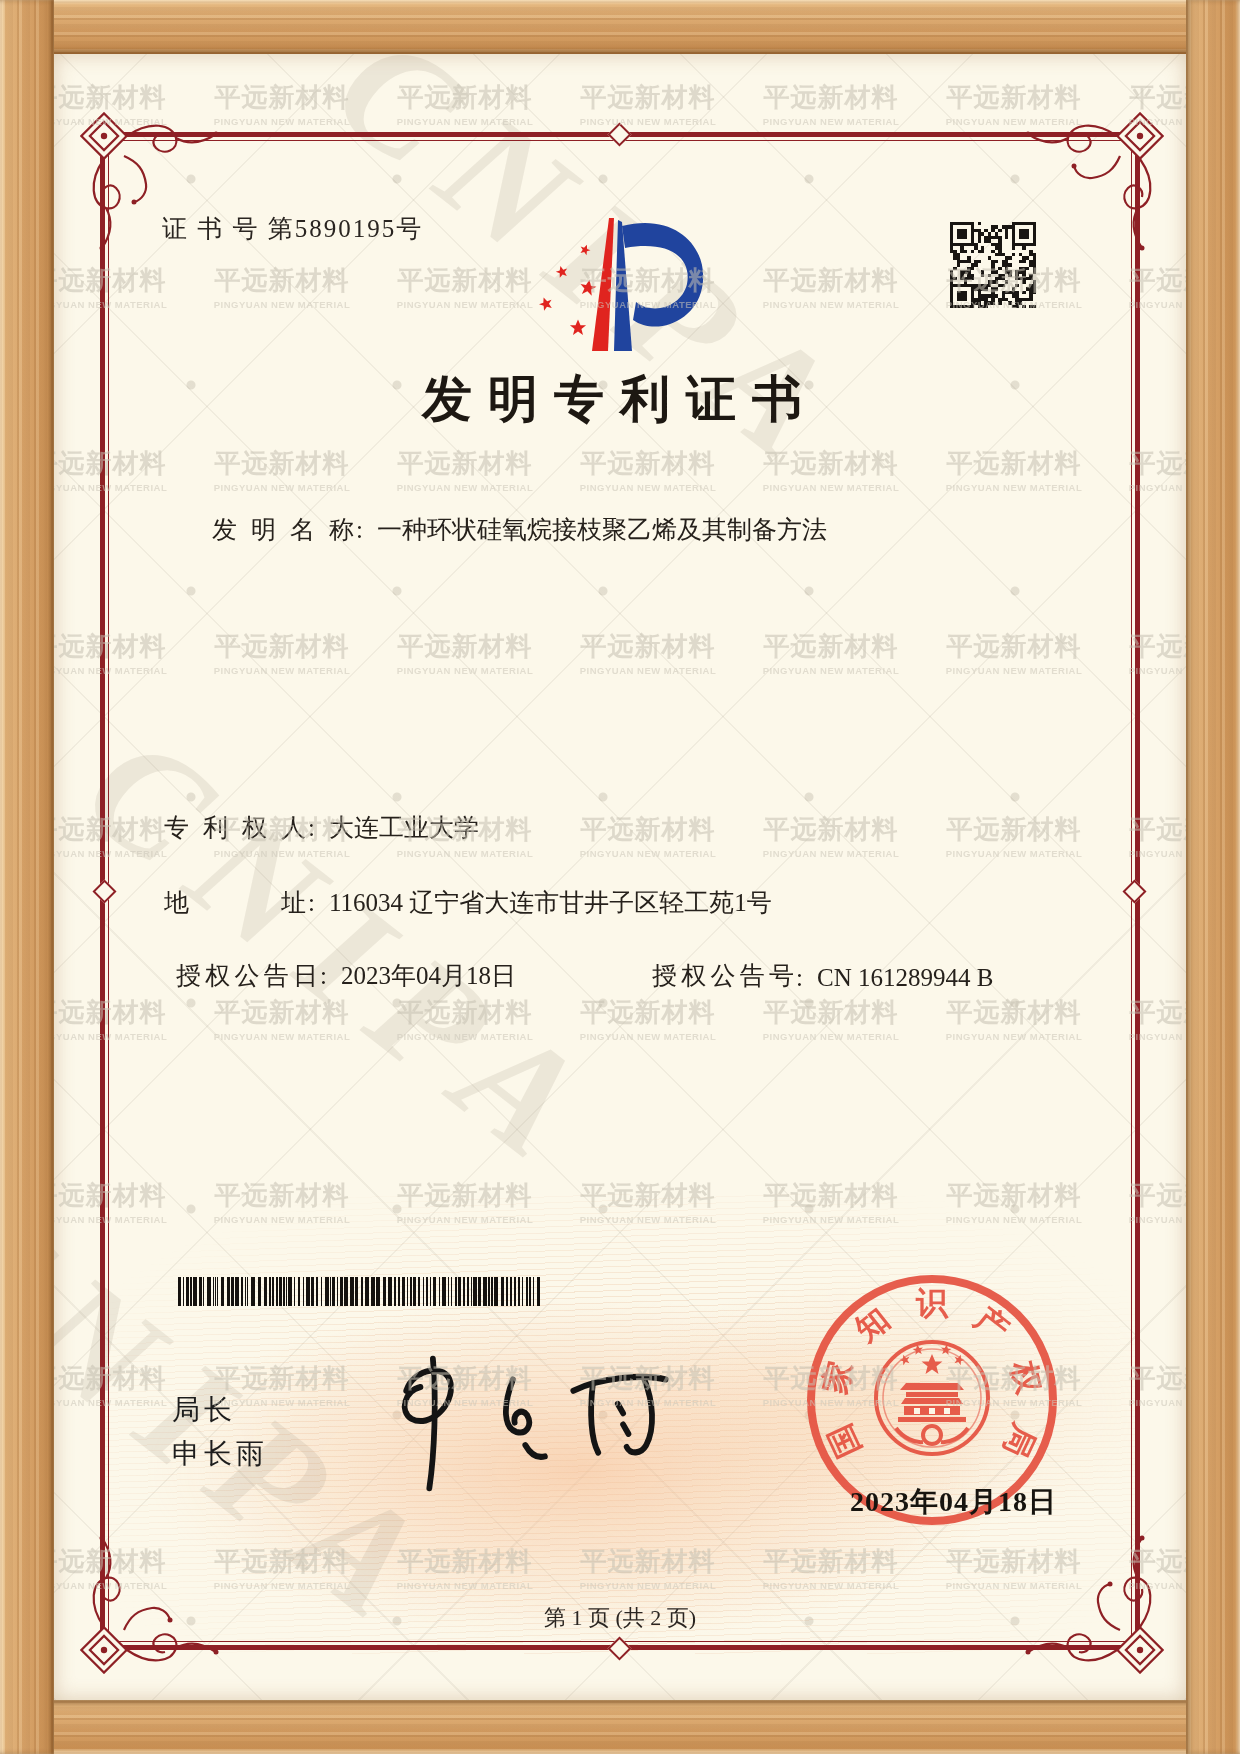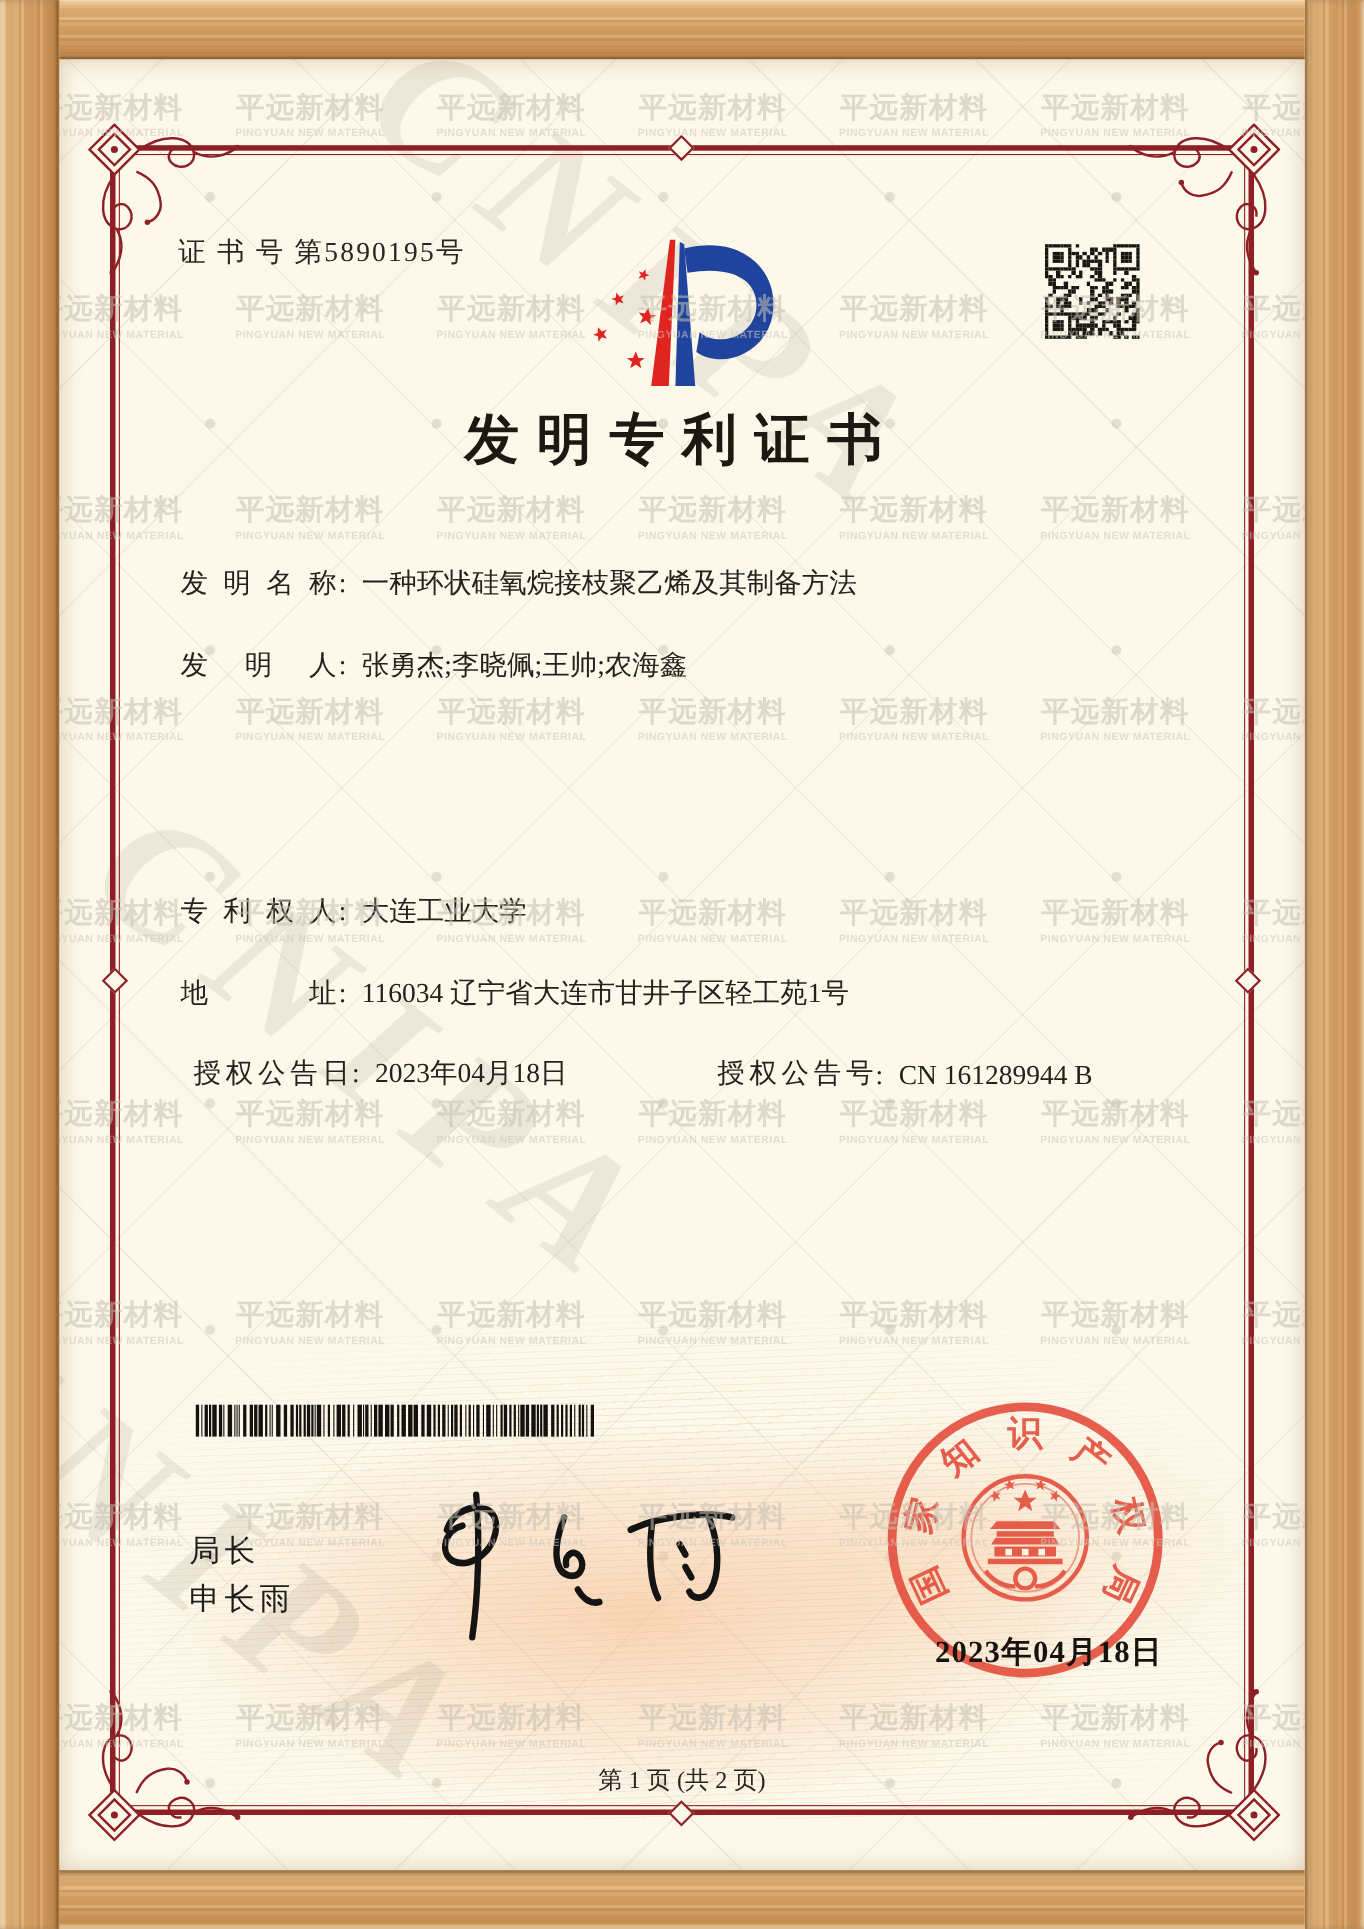--- a/index.html
+++ b/index.html
@@ -806,7 +806,7 @@
             <span class="field-label">授权公告号</span><span class="colon">:</span><span>CN 161289944 B</span>
           </div>
         </div>
-      <div class="field-row" style="top: 0px;"><span class="field-label">发明名称</span><span class="colon">:</span><span>一种环状硅氧烷接枝聚乙烯及其制备方法</span></div>
+      <div class="field-row" style="top: 0px; margin-left: 48px;"><span class="field-label">发明名称</span><span class="colon">:</span><span>一种环状硅氧烷接枝聚乙烯及其制备方法</span></div>
           <div class="field-row" style="top: 75px;"><span class="field-label">发明人</span><span class="colon">:</span><span>张勇杰;李晓佩;王帅;农海鑫</span></div>
           <div class="field-row" style="top: 298px;"><span class="field-label">专利权人</span><span class="colon">:</span><span>大连工业大学</span></div>
           <div class="field-row" style="top: 373px;"><span class="field-label">地址</span><span class="colon">:</span><span>116034 辽宁省大连市甘井子区轻工苑1号</span></div>

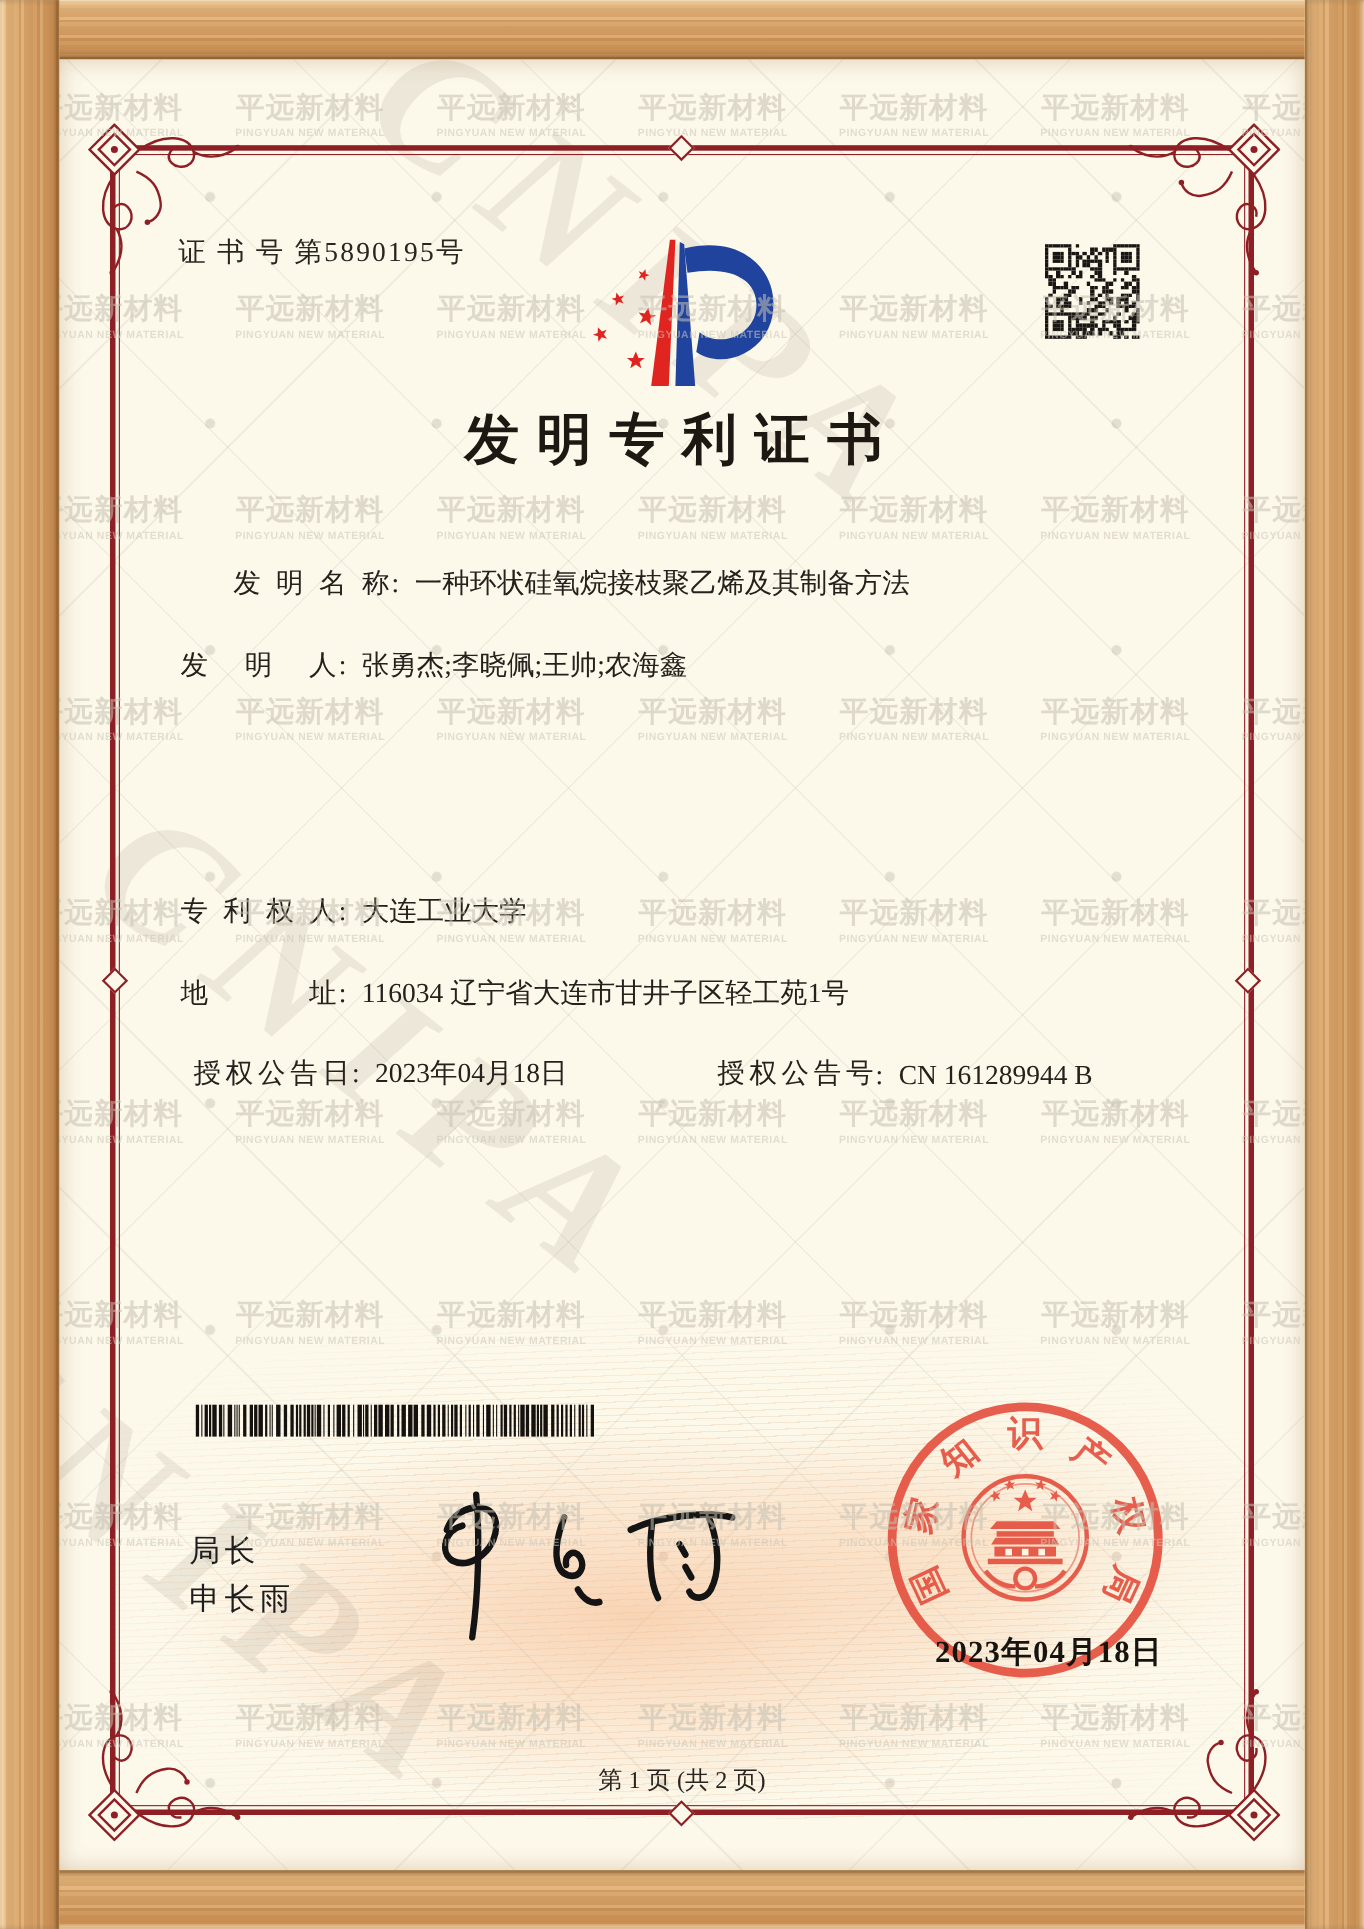--- a/index.html
+++ b/index.html
@@ -807,7 +807,6 @@
           </div>
         </div>
       <div class="field-row" style="top: 0px; margin-left: 48px;"><span class="field-label">发明名称</span><span class="colon">:</span><span>一种环状硅氧烷接枝聚乙烯及其制备方法</span></div>
-          <div class="field-row" style="top: 75px;"><span class="field-label">发明人</span><span class="colon">:</span><span>张勇杰;李晓佩;王帅;农海鑫</span></div>
           <div class="field-row" style="top: 298px;"><span class="field-label">专利权人</span><span class="colon">:</span><span>大连工业大学</span></div>
           <div class="field-row" style="top: 373px;"><span class="field-label">地址</span><span class="colon">:</span><span>116034 辽宁省大连市甘井子区轻工苑1号</span></div>
         </div>

